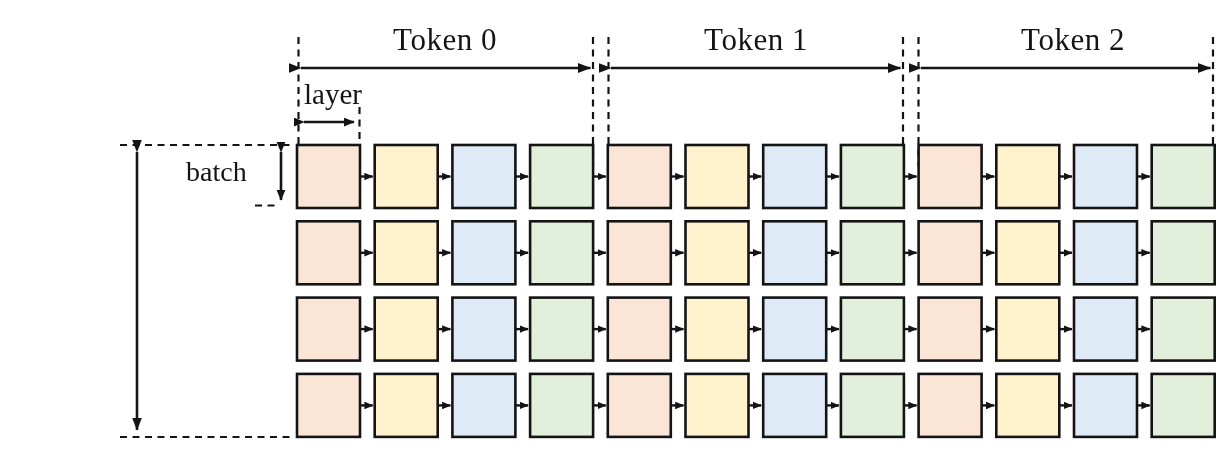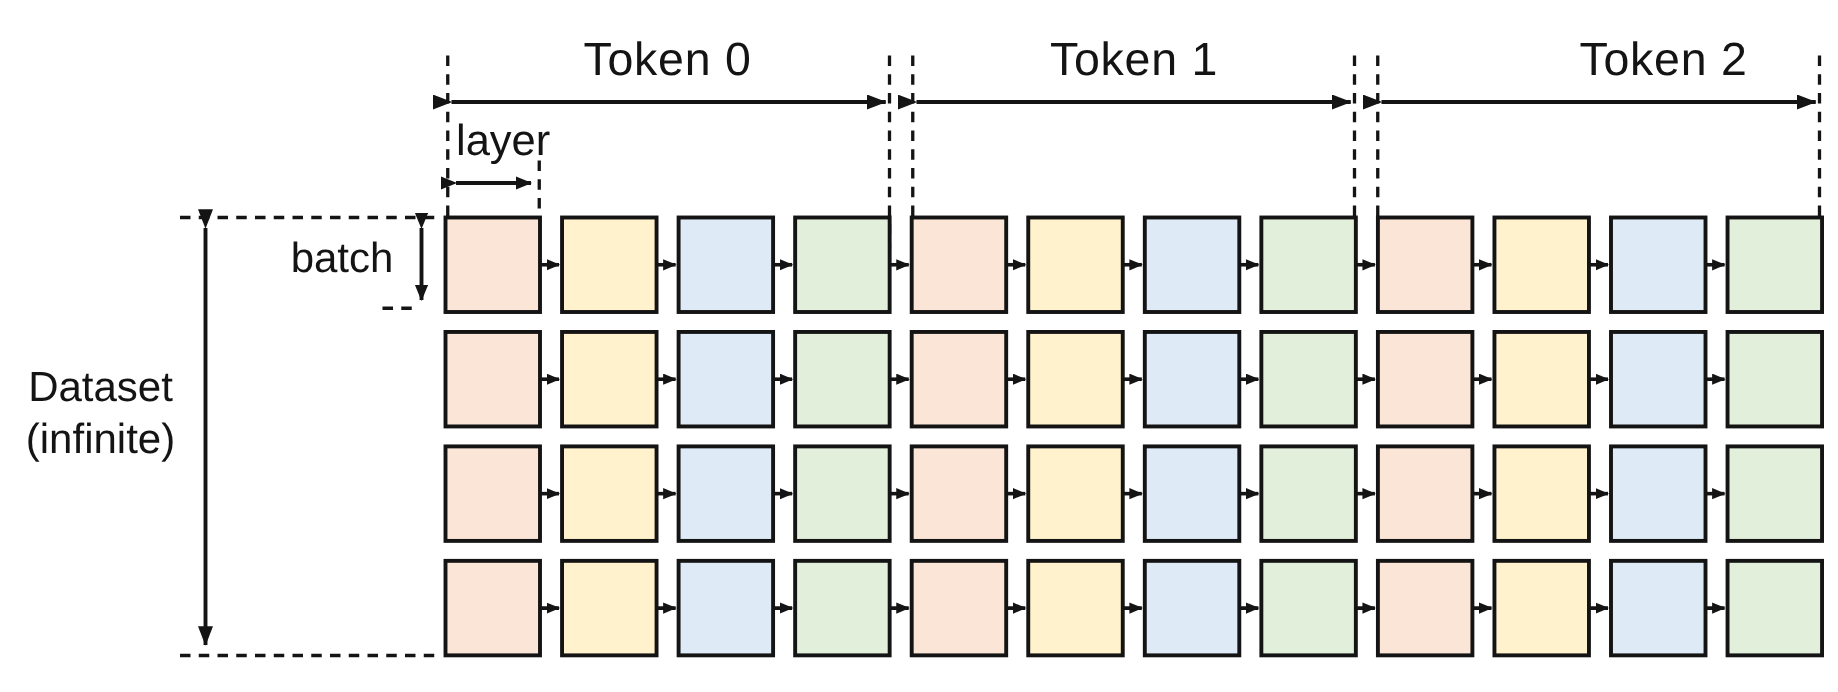--- a/index.html
+++ b/index.html
@@ -9,7 +9,7 @@
     height: 461px;
     background: #ffffff;
     overflow: hidden;
-    font-family: Liberation Sans, sans-serif;
+    font-family: Liberation Serif, serif;
     color: #141414;
   }
   #diagram-svg { position: absolute; left: 0; top: 0; }

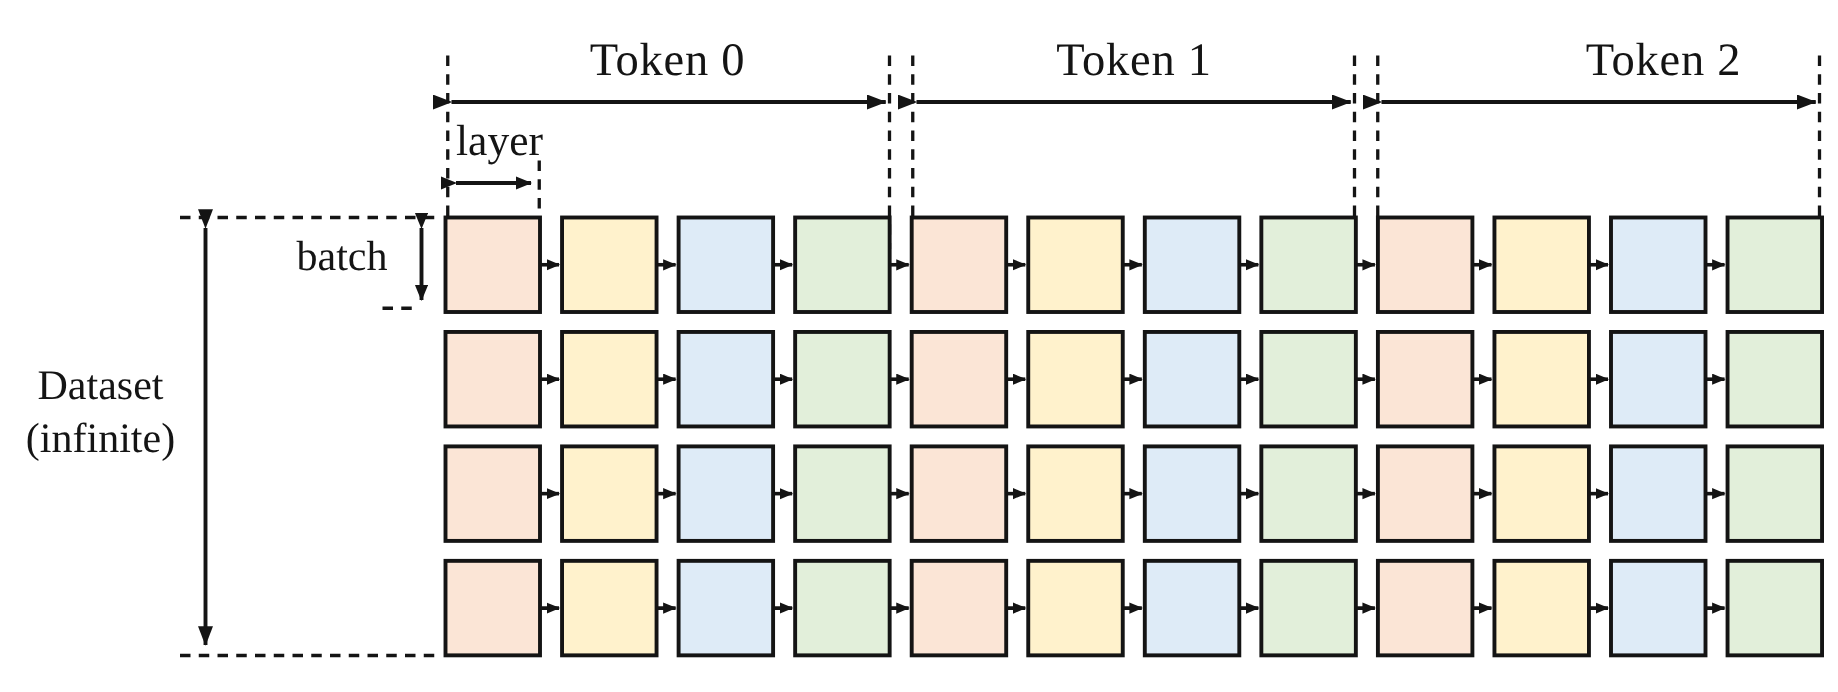--- a/index.html
+++ b/index.html
@@ -20,7 +20,7 @@
   }
   #token-lbl-0 { left: 360px; }
   #token-lbl-1 { left: 671px; }
-  #token-lbl-2 { left: 1024px; }
+  #token-lbl-2 { left: 988px; }
   #layer-lbl  { left: 304px; top: 78px;  font-size: 29px; }
   #batch-lbl  { left: 186px; top: 156px; width: 84px; text-align: center; font-size: 28px; }
   #dataset-lbl {

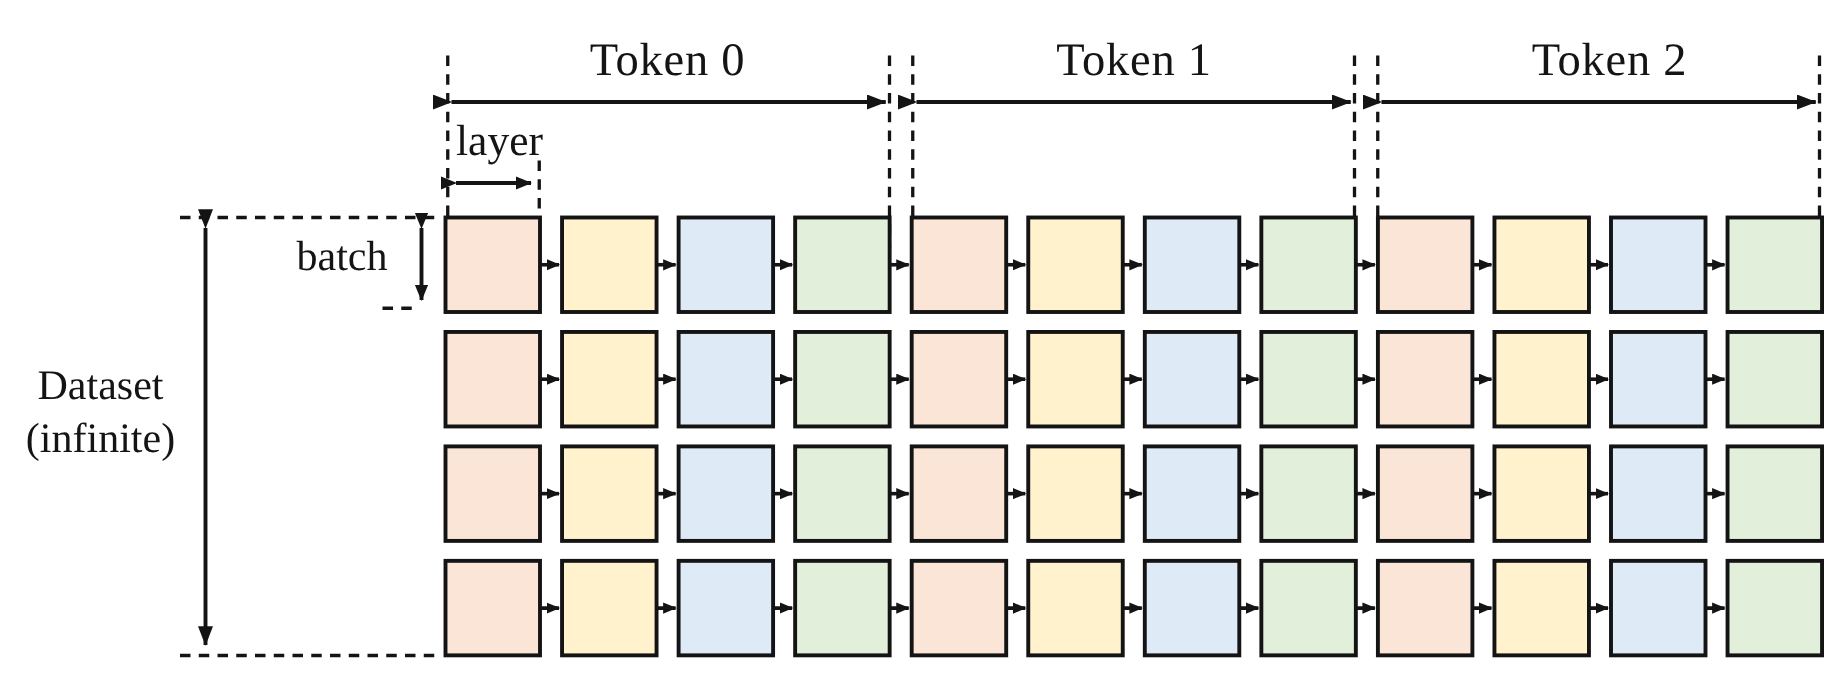--- a/index.html
+++ b/index.html
@@ -22,7 +22,7 @@
   #token-lbl-1 { left: 671px; }
   #token-lbl-2 { left: 988px; }
   #layer-lbl  { left: 304px; top: 78px;  font-size: 29px; }
-  #batch-lbl  { left: 186px; top: 156px; width: 84px; text-align: center; font-size: 28px; }
+  #batch-lbl  { left: 186px; top: 156px; width: 84px; text-align: left; font-size: 28px; }
   #dataset-lbl {
     left: 0px; top: 240px; width: 134px; text-align: center;
     font-size: 28px; line-height: 35px;

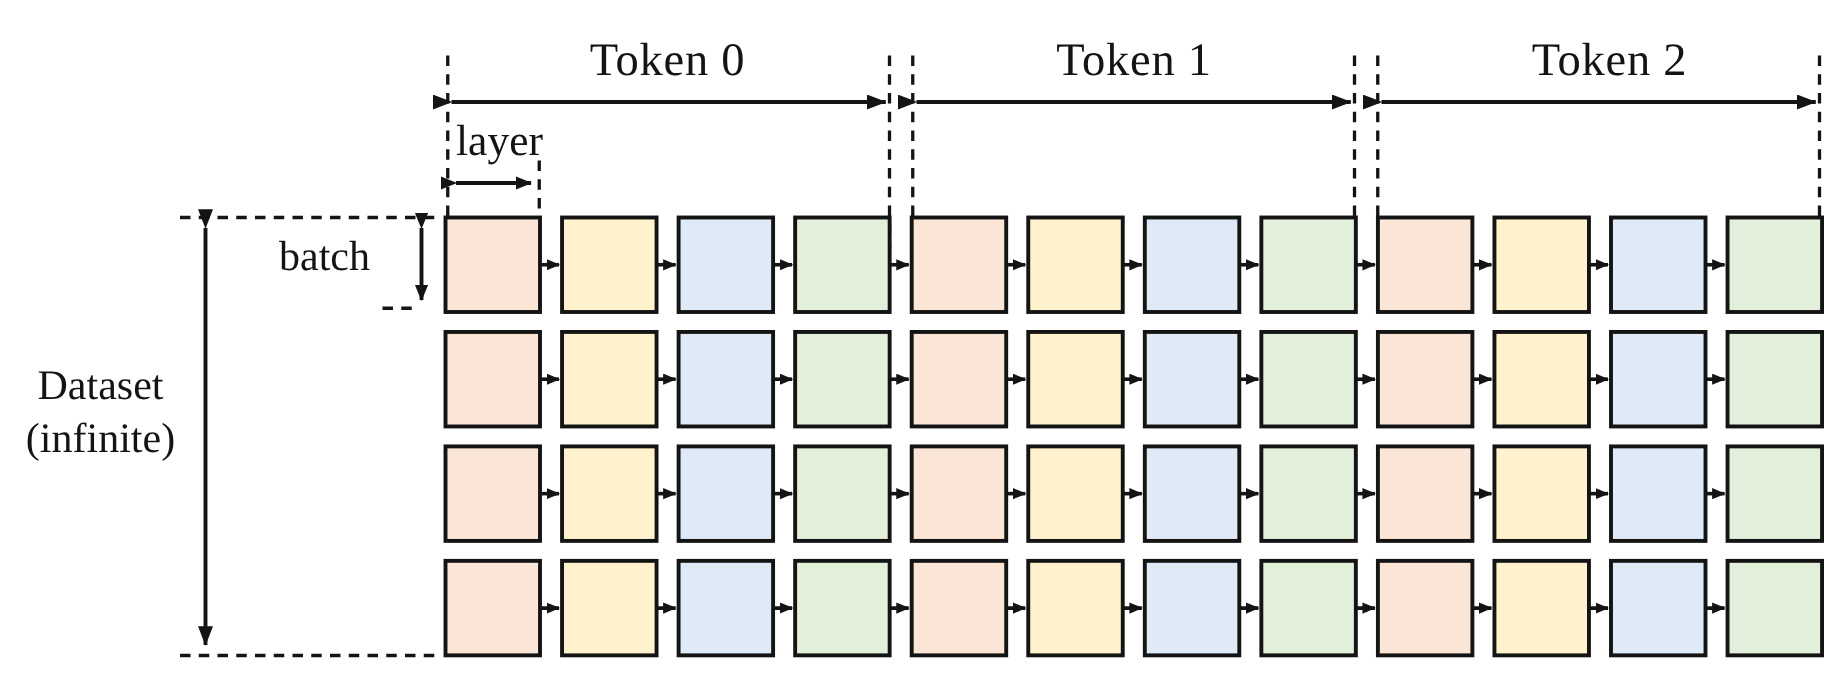--- a/index.html
+++ b/index.html
@@ -181,10 +181,6 @@
   <div class="lbl" id="layer-lbl">layer</div>
   <div class="lbl" id="batch-lbl">batch</div>
 
-  <div class="lbl" id="dataset-lbl">
-    <div>Dataset</div>
-    <div>(infinite)</div>
-  </div>
 
 </div>
 

